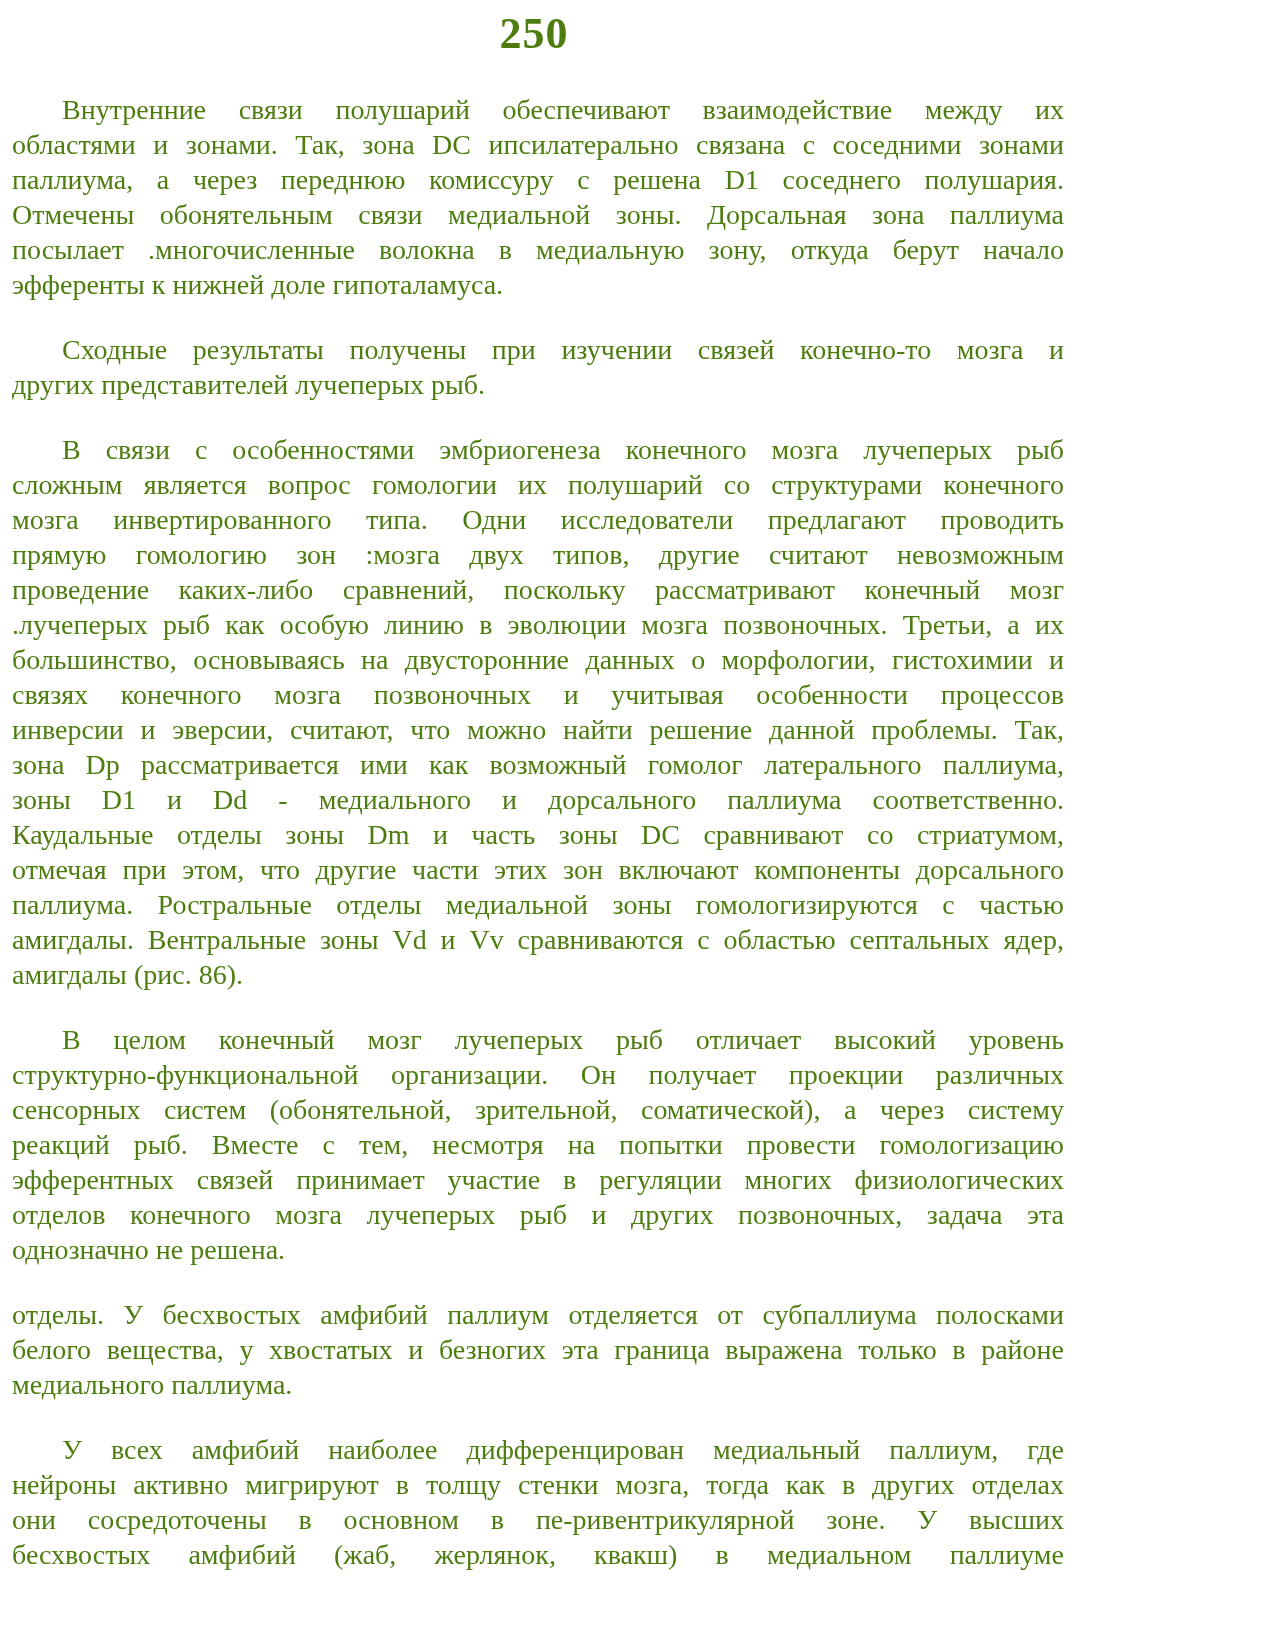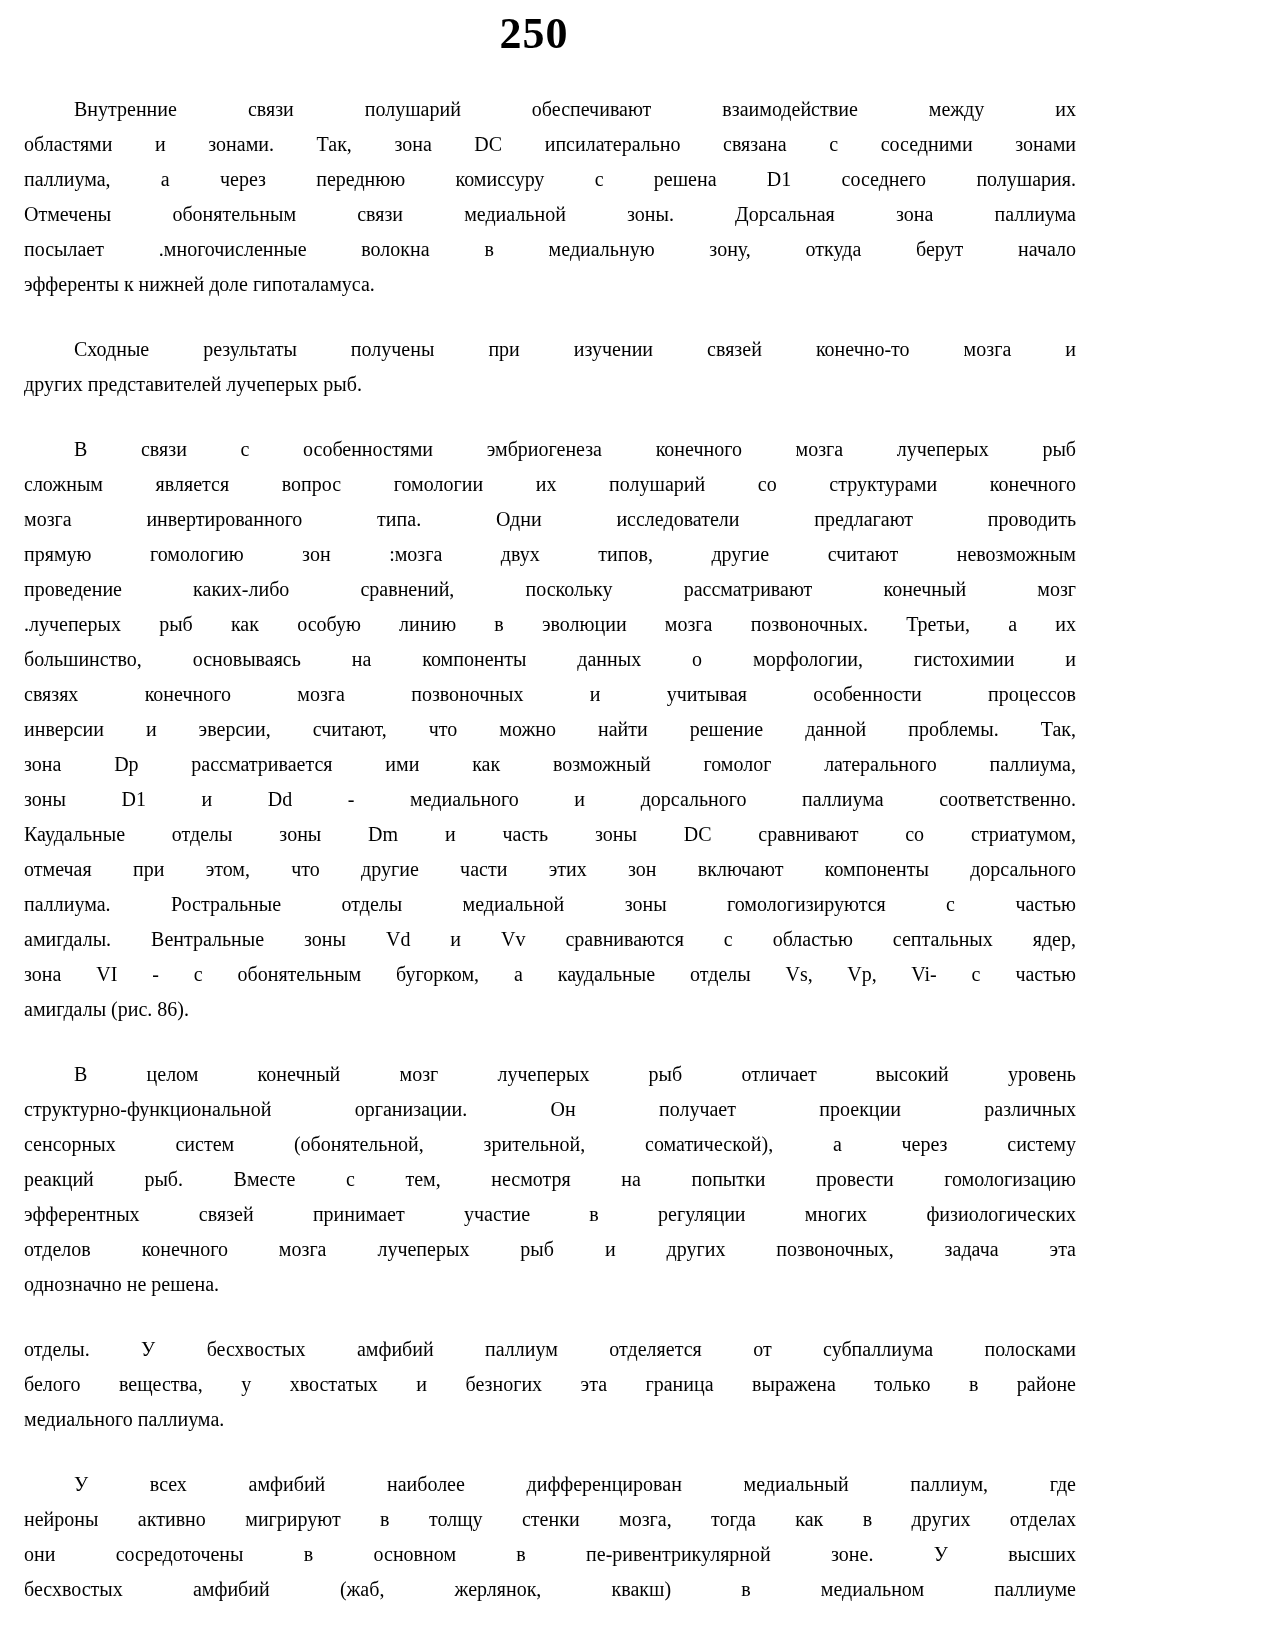--- a/index.html
+++ b/index.html
@@ -9,7 +9,7 @@
     width: 1275px;
     height: 1650px;
     background: #ffffff;
-    color: #000000;
+    color: #4d7c0f;
     font-family: "Liberation Serif", "DejaVu Serif", serif;
     overflow: hidden;
   }

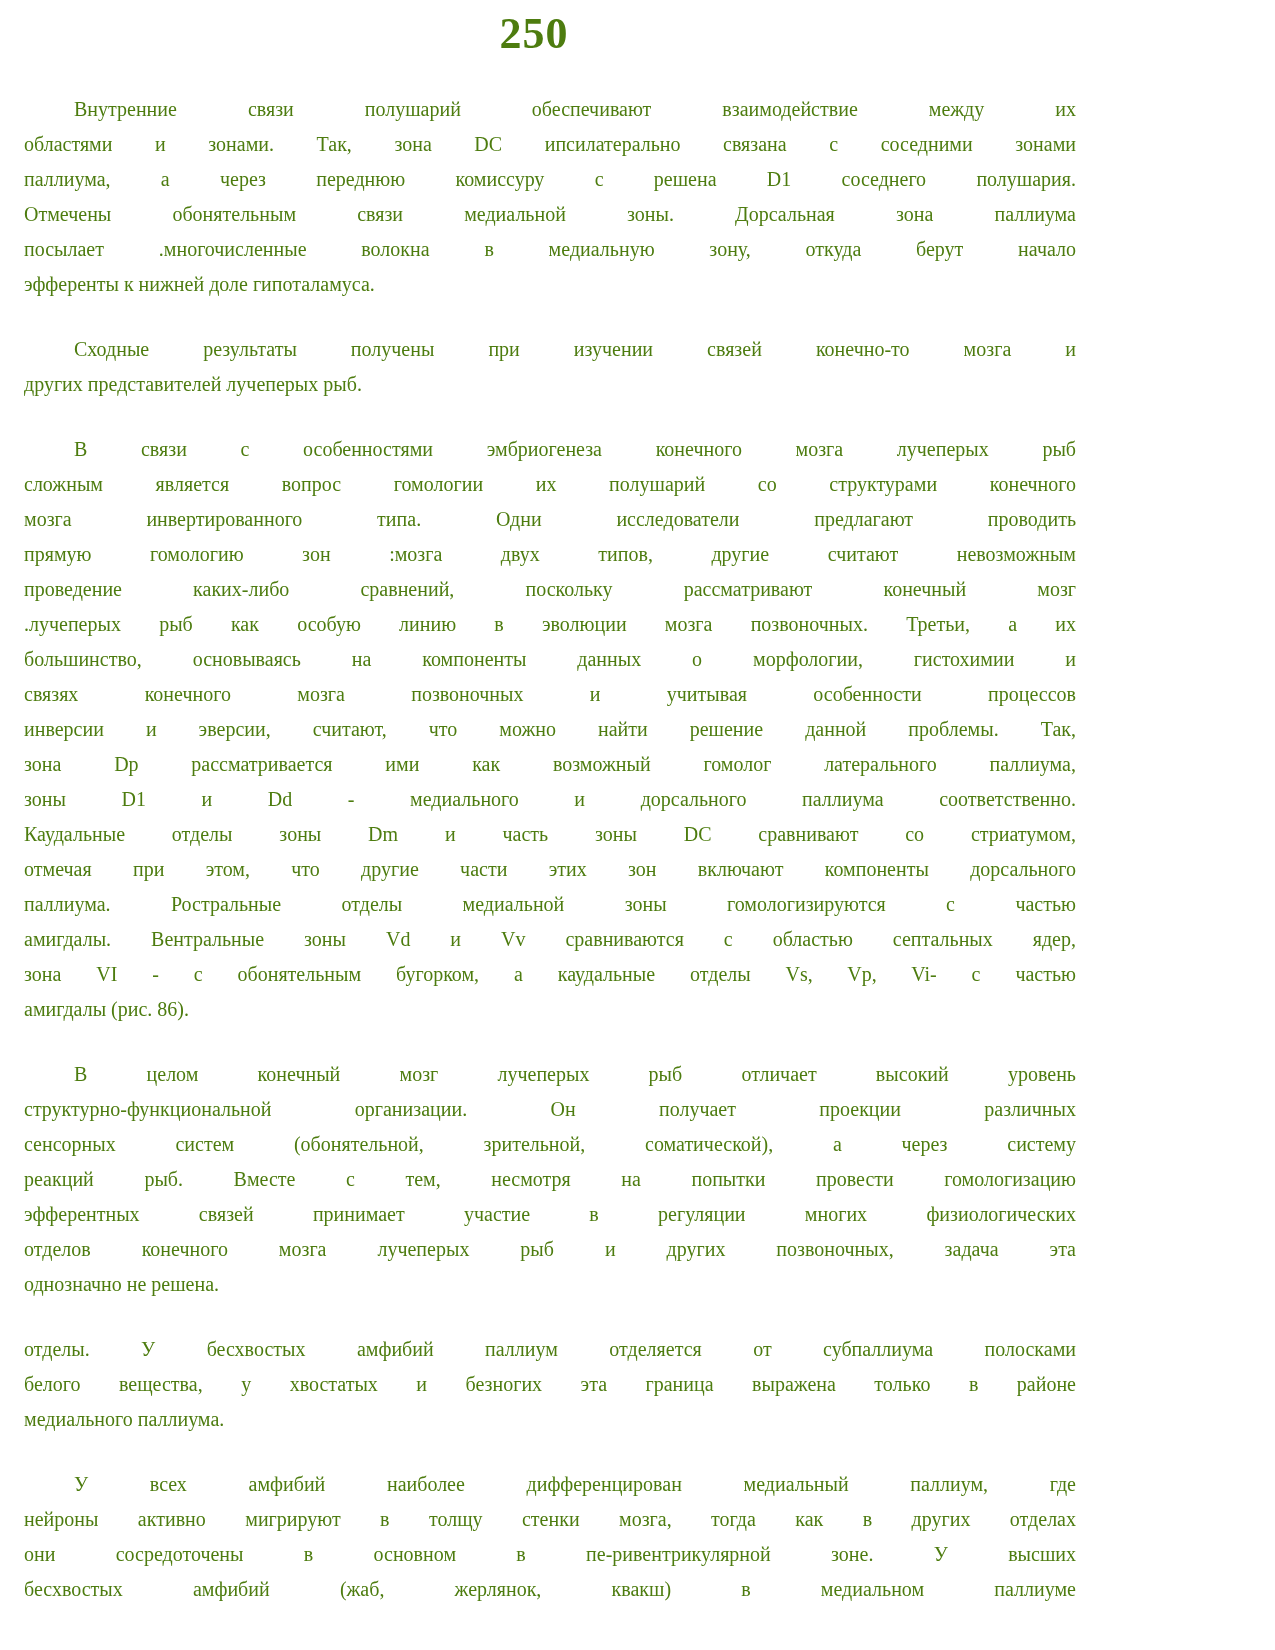--- a/index.html
+++ b/index.html
@@ -26,8 +26,8 @@
   }
   .page-body {
     width: 1052px;
-    margin: 34px 0 0 24px;
-    font-size: 20px;
+    margin: 34px 0 0 12px;
+    font-size: 28px;
     line-height: 35px;
   }
   .para { margin: 30px 0 0 0; }

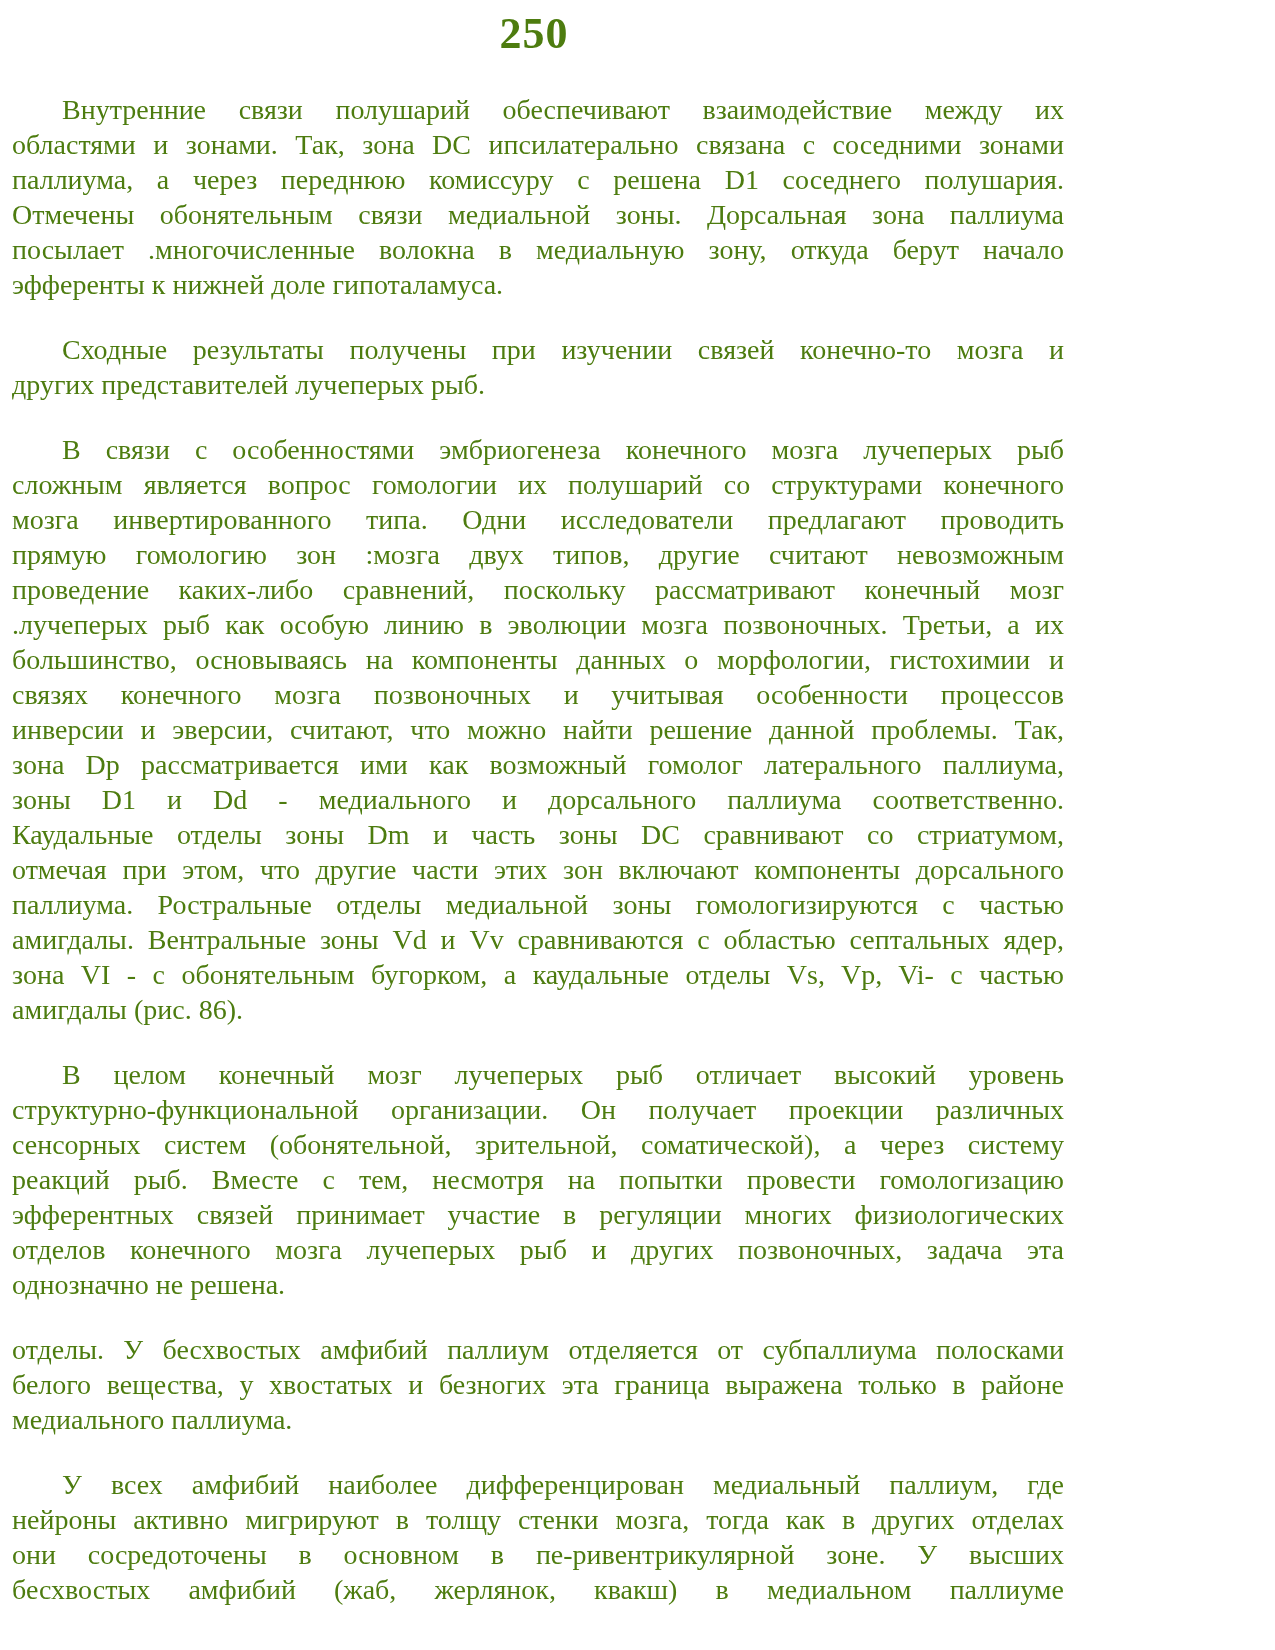--- a/index.html
+++ b/index.html
@@ -70,7 +70,7 @@
         <div class="line just">прямую гомологию зон :мозга двух типов, другие считают невозможным</div>
         <div class="line just">проведение каких-либо сравнений, поскольку рассматривают конечный мозг</div>
         <div class="line just">.лучеперых рыб как особую линию в эволюции мозга позвоночных. Третьи, а их</div>
-        <div class="line just">большинство, основываясь на компоненты данных о морфологии, гистохимии и</div>
+        <div class="line just">большинство, основываясь на двусторонние данных о морфологии, гистохимии и</div>
         <div class="line just">связях конечного мозга позвоночных и учитывая особенности процессов</div>
         <div class="line just">инверсии и эверсии, считают, что можно найти решение данной проблемы. Так,</div>
         <div class="line just">зона Dp рассматривается ими как возможный гомолог латерального паллиума,</div>

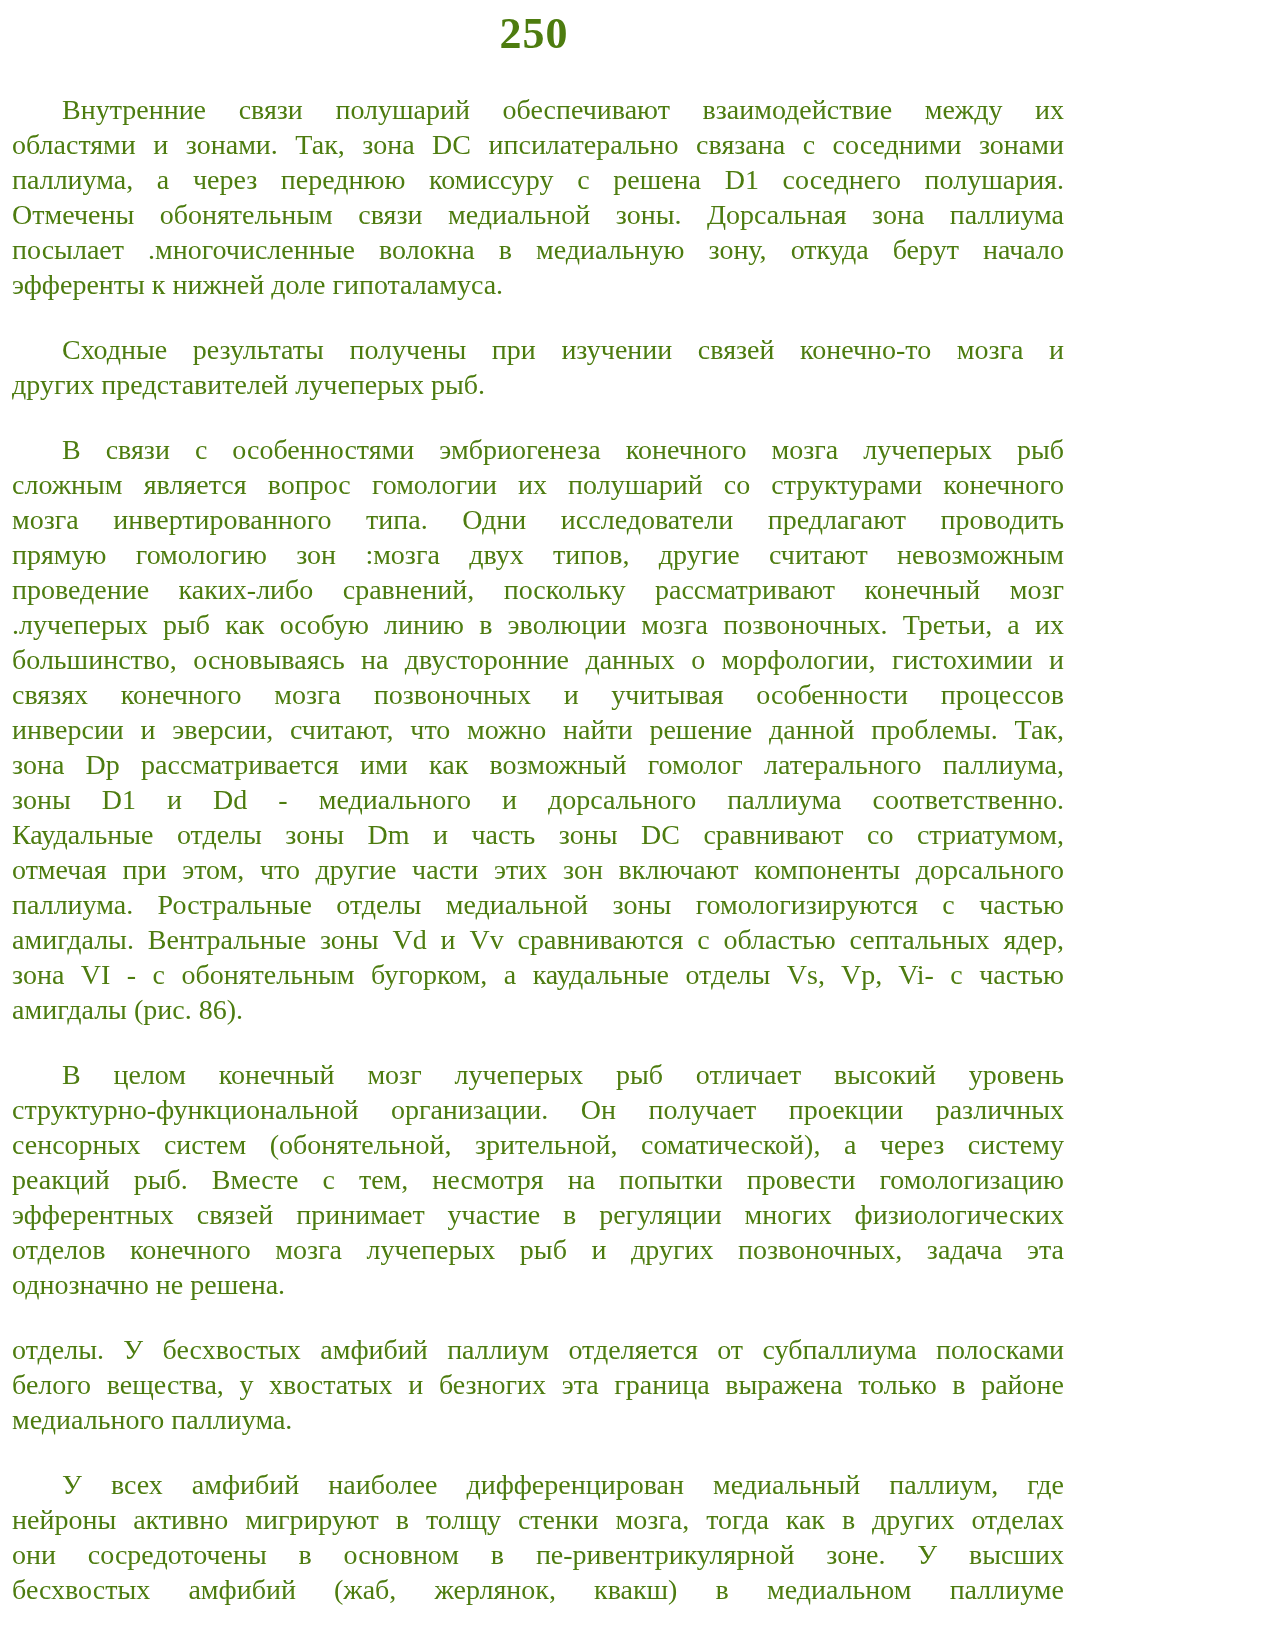--- a/index.html
+++ b/index.html
@@ -79,7 +79,6 @@
         <div class="line just">отмечая при этом, что другие части этих зон включают компоненты дорсального</div>
         <div class="line just">паллиума. Ростральные отделы медиальной зоны гомологизируются с частью</div>
         <div class="line just">амигдалы. Вентральные зоны Vd и Vv сравниваются с областью септальных ядер,</div>
-        <div class="line just">зона VI - с обонятельным бугорком, а каудальные отделы Vs, Vp, Vi- с частью</div>
         <div class="line">амигдалы (рис. 86).</div>
       </div>
       <div class="para">

